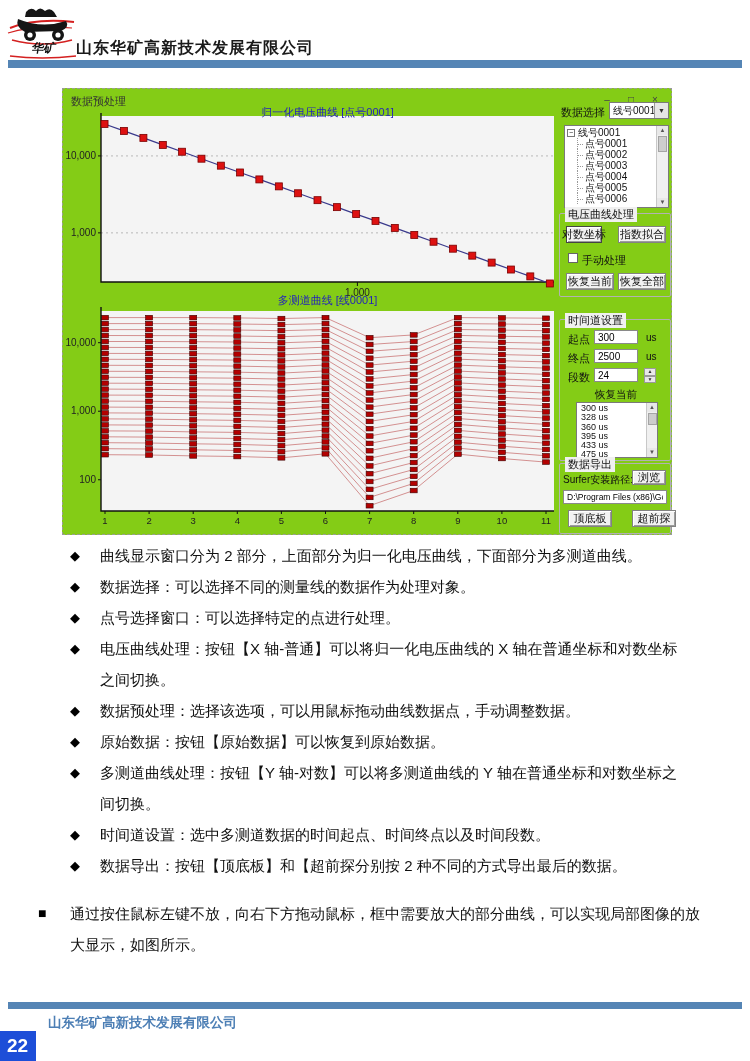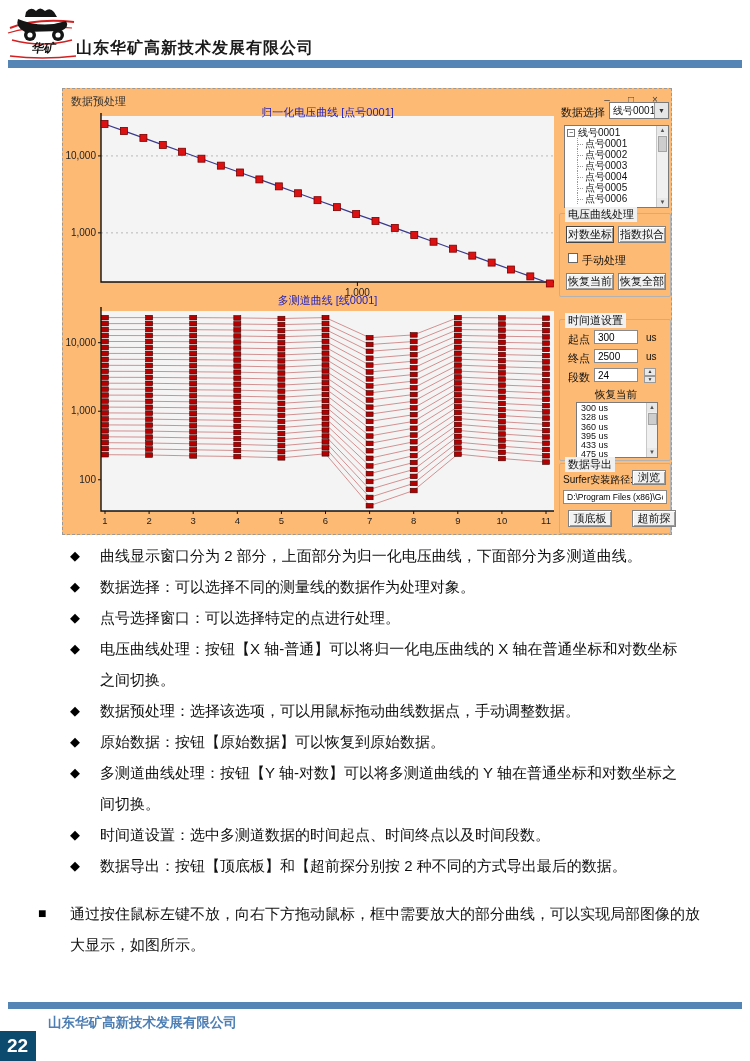--- a/index.html
+++ b/index.html
@@ -15,7 +15,7 @@
   .accent-bar.bottom { top:1002px; height:7px; }
 
   
-  .dialog { position:absolute; left:62px; top:88px; width:610px; height:447px; background:#fdba74; border:1px dashed #9a9a9a; font-size:11px; }
+  .dialog { position:absolute; left:62px; top:88px; width:610px; height:447px; background:#84cc16; border:1px dashed #9a9a9a; font-size:11px; }
   .titlebar { position:absolute; left:0; top:0; width:100%; height:22px; }
   .dlg-title { position:absolute; left:8px; top:5px; font-size:11px; color:#333; }
   .win-btns { position:absolute; right:4px; top:2px; display:flex; }

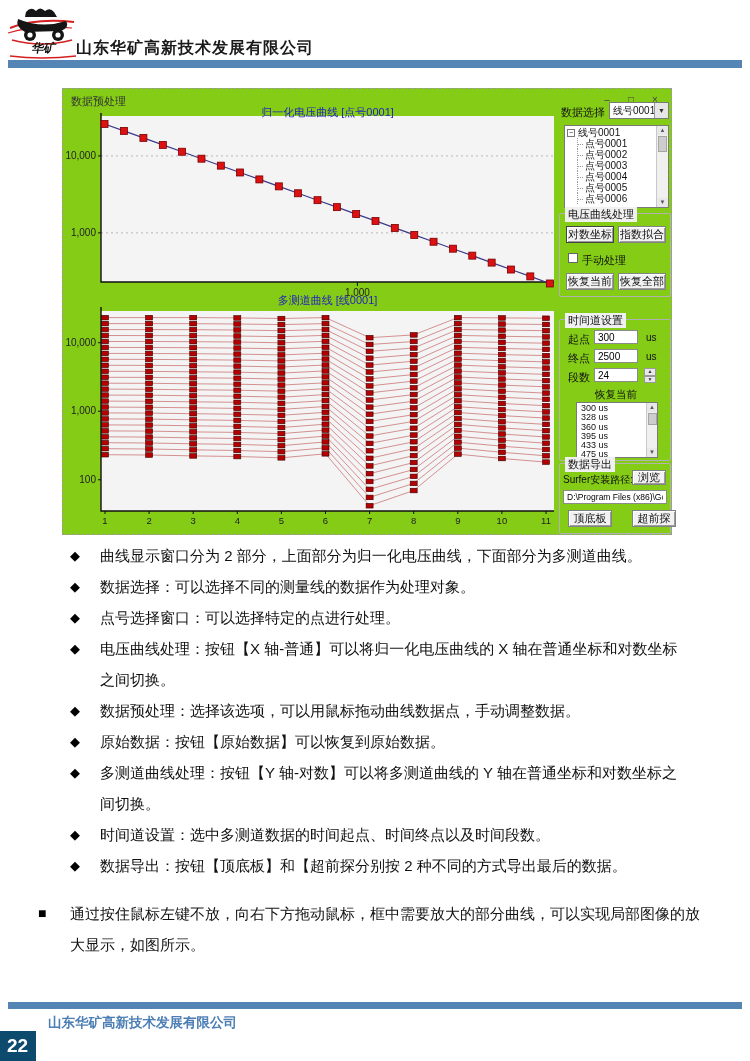--- a/index.html
+++ b/index.html
@@ -517,7 +517,7 @@
 
       <div class="group vgroup">
         <span class="group-legend">电压曲线处理</span>
-        <div class="btn default" style="left:6px; top:12px; width:48px;">对数坐标</div>
+        <div class="btn default" style="left:6px; top:12px; width:36px;">对数坐标</div>
         <div class="btn" style="left:58px; top:12px; width:48px;">指数拟合</div>
         <div class="chk-row">
           <span class="chk-box"></span>

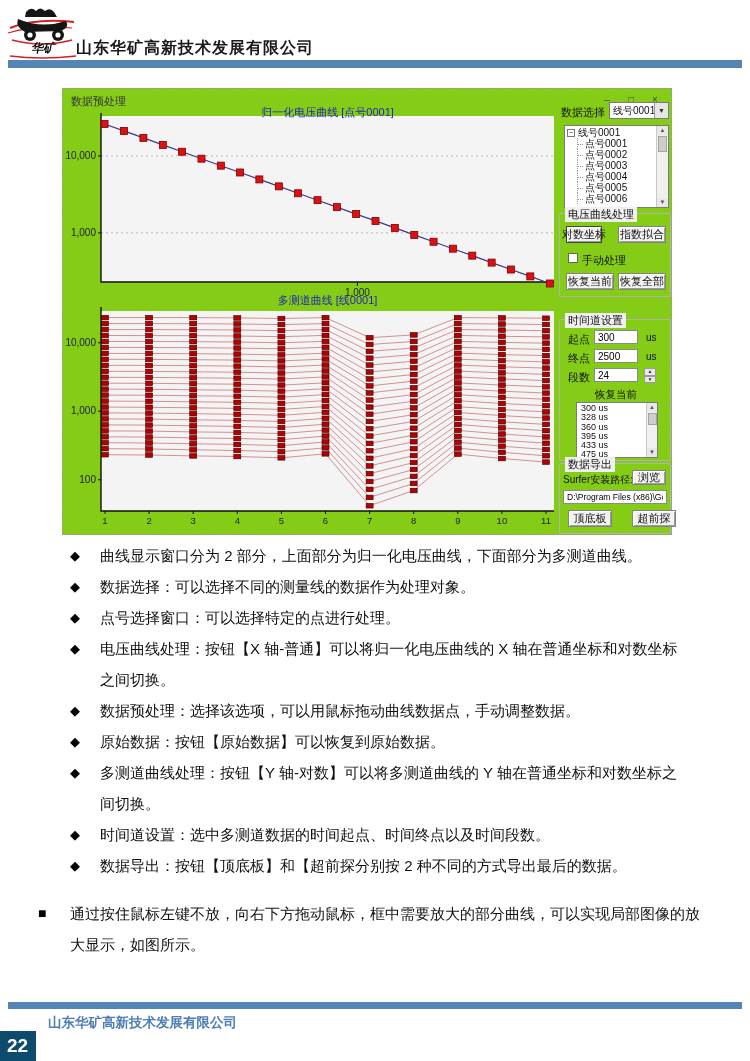--- a/index.html
+++ b/index.html
@@ -79,7 +79,7 @@
   .ntxt { flex:1; font-size:15px; line-height:31px; color:#111; }
 
   .footer-company { position:absolute; left:48px; top:1014px; font-size:13.5px; font-weight:bold; color:#4d7fb5; }
-  .page-badge { position:absolute; left:0; top:1031px; width:36px; height:30px; background:#0c4a6e; }
+  .page-badge { position:absolute; left:0; top:1031px; width:36px; height:30px; background:#1d4ed8; }
   .page-num { color:#fff; font-size:19px; font-weight:bold; line-height:30px; padding-left:7px; }
 </style>
 </head>

